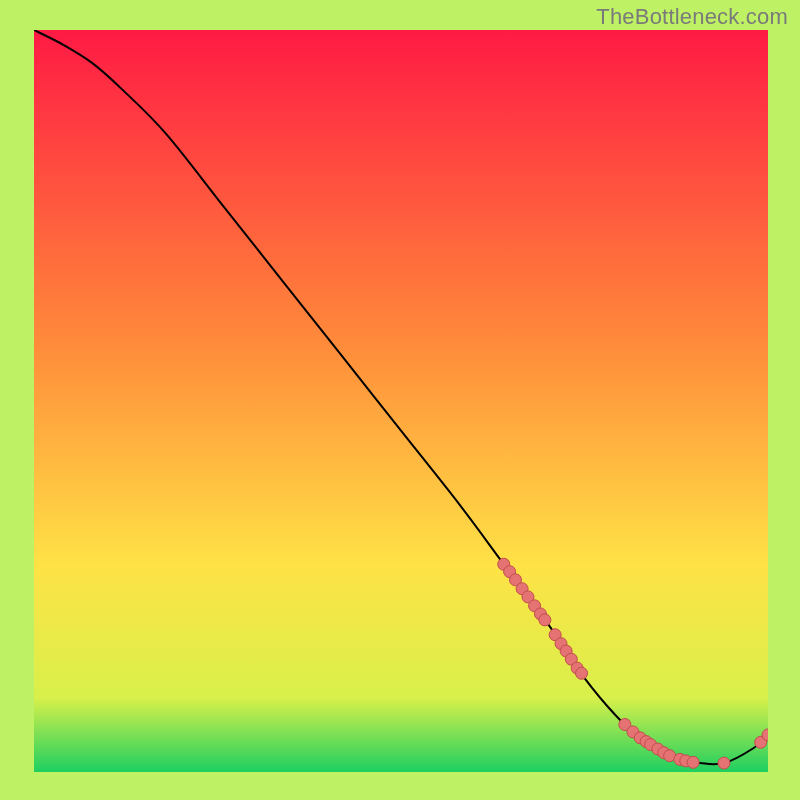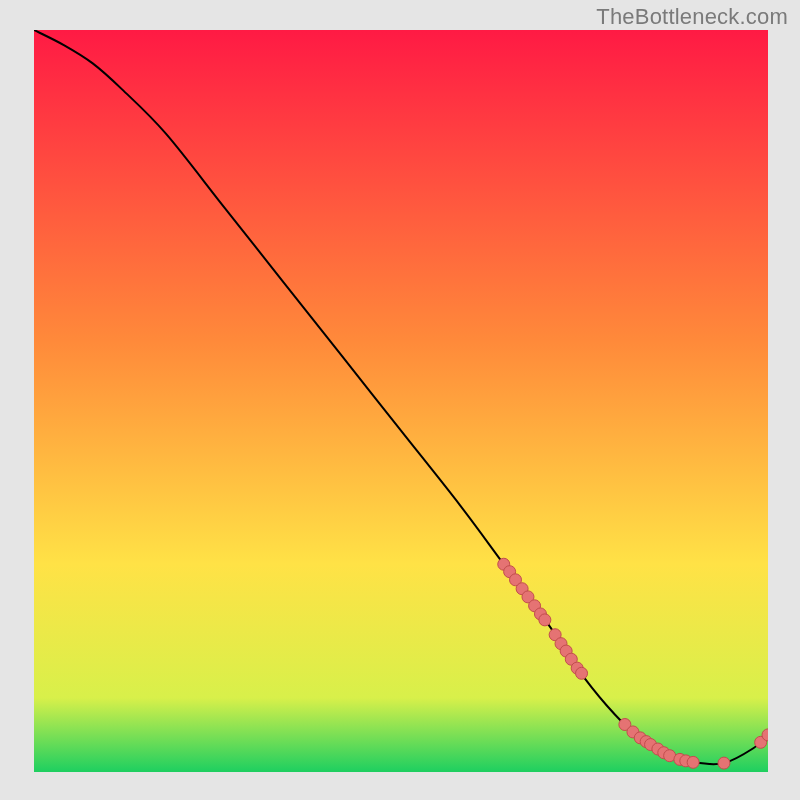--- a/index.html
+++ b/index.html
@@ -15,7 +15,7 @@
     position: relative;
     width: 800px;
     height: 800px;
-    background: #e5e5e5;
+    background: #bef264;
   }
   .watermark {
     position: absolute;

